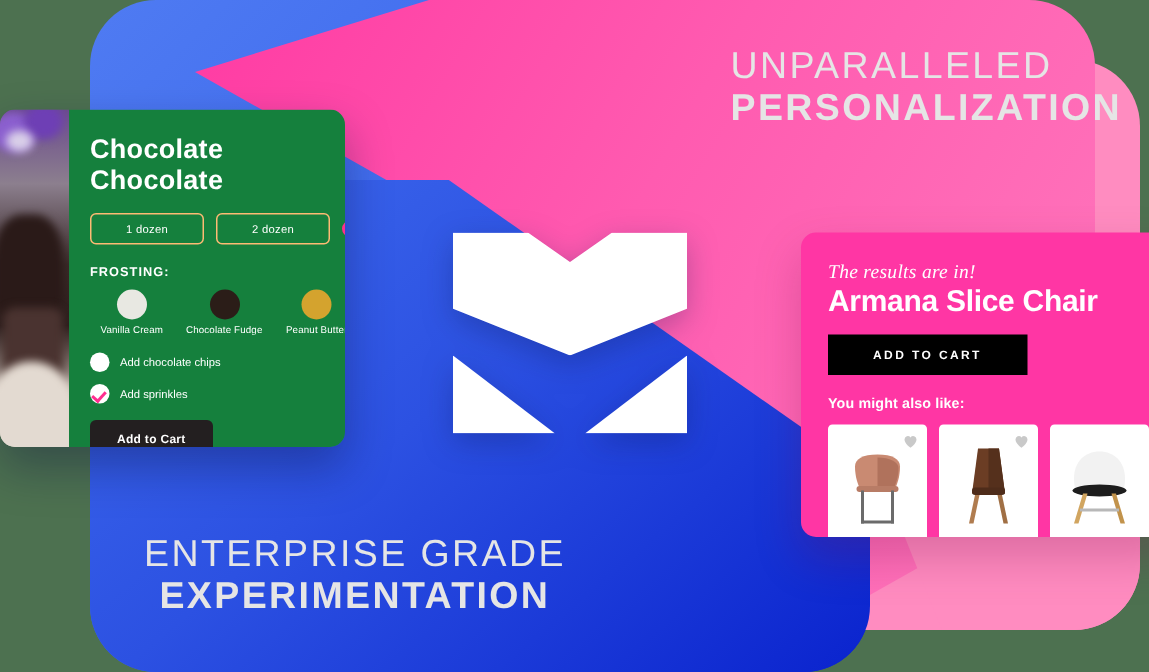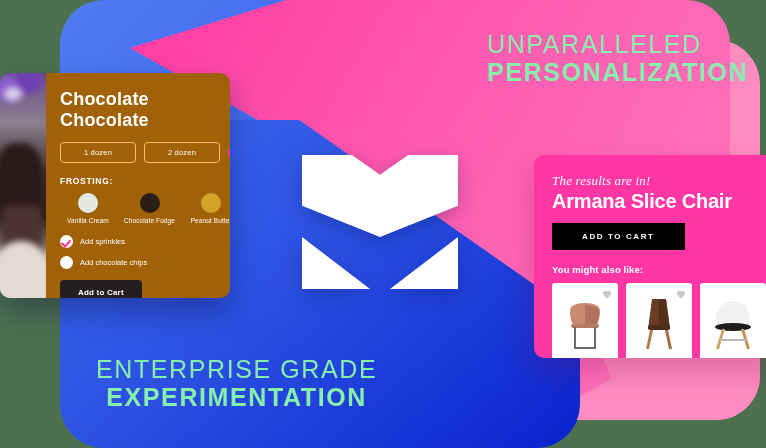--- a/index.html
+++ b/index.html
@@ -60,7 +60,7 @@
   }
 
   
-  .headline{position:absolute;color:#86efac;letter-spacing:1.6px;line-height:1.12;}
+  .headline{position:absolute;color:#e5e5e5;letter-spacing:1.6px;line-height:1.12;}
   .headline .thin{display:block;font-weight:300;font-size:25px;}
   .headline .bold{display:block;font-weight:700;font-size:25px;}
   .hl-right{left:487px;top:30px;text-align:left;}

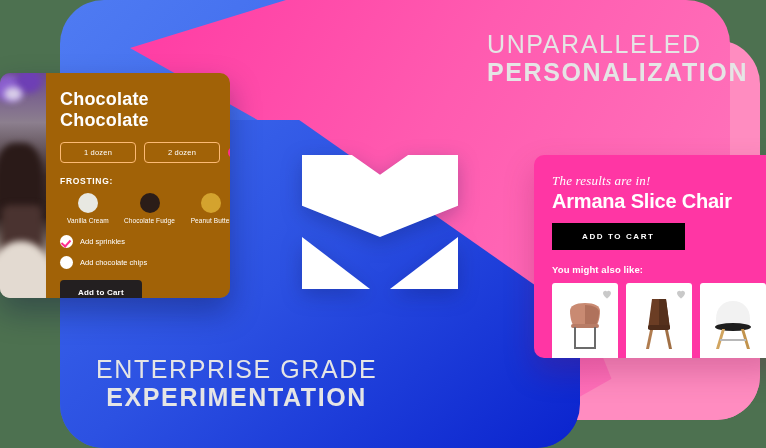--- a/index.html
+++ b/index.html
@@ -81,7 +81,7 @@
   .cc-photo .b4{left:-4px;top:70px;width:46px;height:70px;background:#2a1a18;border-radius:40% 40% 24% 24%;}
   .cc-photo .b5{left:2px;top:132px;width:40px;height:56px;background:#4a3330;border-radius:8px;}
   .cc-photo .b6{left:-8px;top:168px;width:58px;height:60px;background:#e3dad1;border-radius:50% 50% 0 0;}
-  .cc-body{flex:1;background:#a16207;padding:16px 14px 0 14px;box-sizing:border-box;}
+  .cc-body{flex:1;background:#15803d;padding:16px 14px 0 14px;box-sizing:border-box;}
   .cc-title{color:#fff;font-size:18px;font-weight:700;line-height:1.14;letter-spacing:.2px;margin:0 0 12px 0;}
   .cc-sizes{display:flex;align-items:center;gap:8px;margin-bottom:13px;}
   .cc-size{

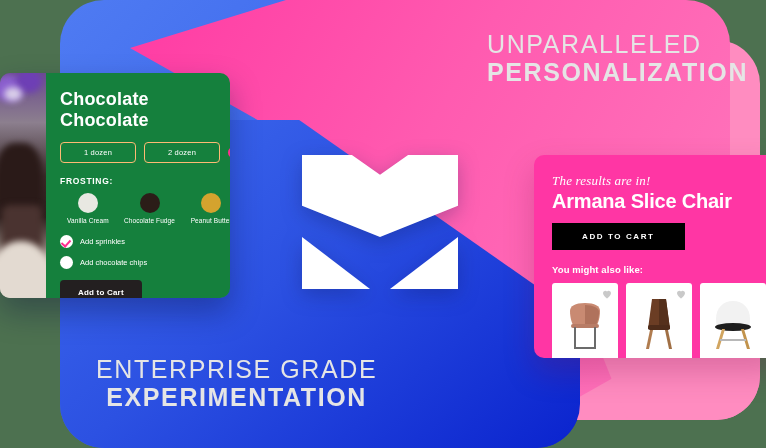--- a/index.html
+++ b/index.html
@@ -194,13 +194,13 @@
       </div>
 
       <div class="cc-check-row">
+        <div class="cc-box"></div>
+        <div class="cc-check-label">Add chocolate chips</div>
+      </div>
+
+      <div class="cc-check-row">
         <div class="cc-box checked"></div>
         <div class="cc-check-label">Add sprinkles</div>
-      </div>
-
-      <div class="cc-check-row">
-        <div class="cc-box"></div>
-        <div class="cc-check-label">Add chocolate chips</div>
       </div>
 
       <div class="cc-cart">Add to Cart</div>

